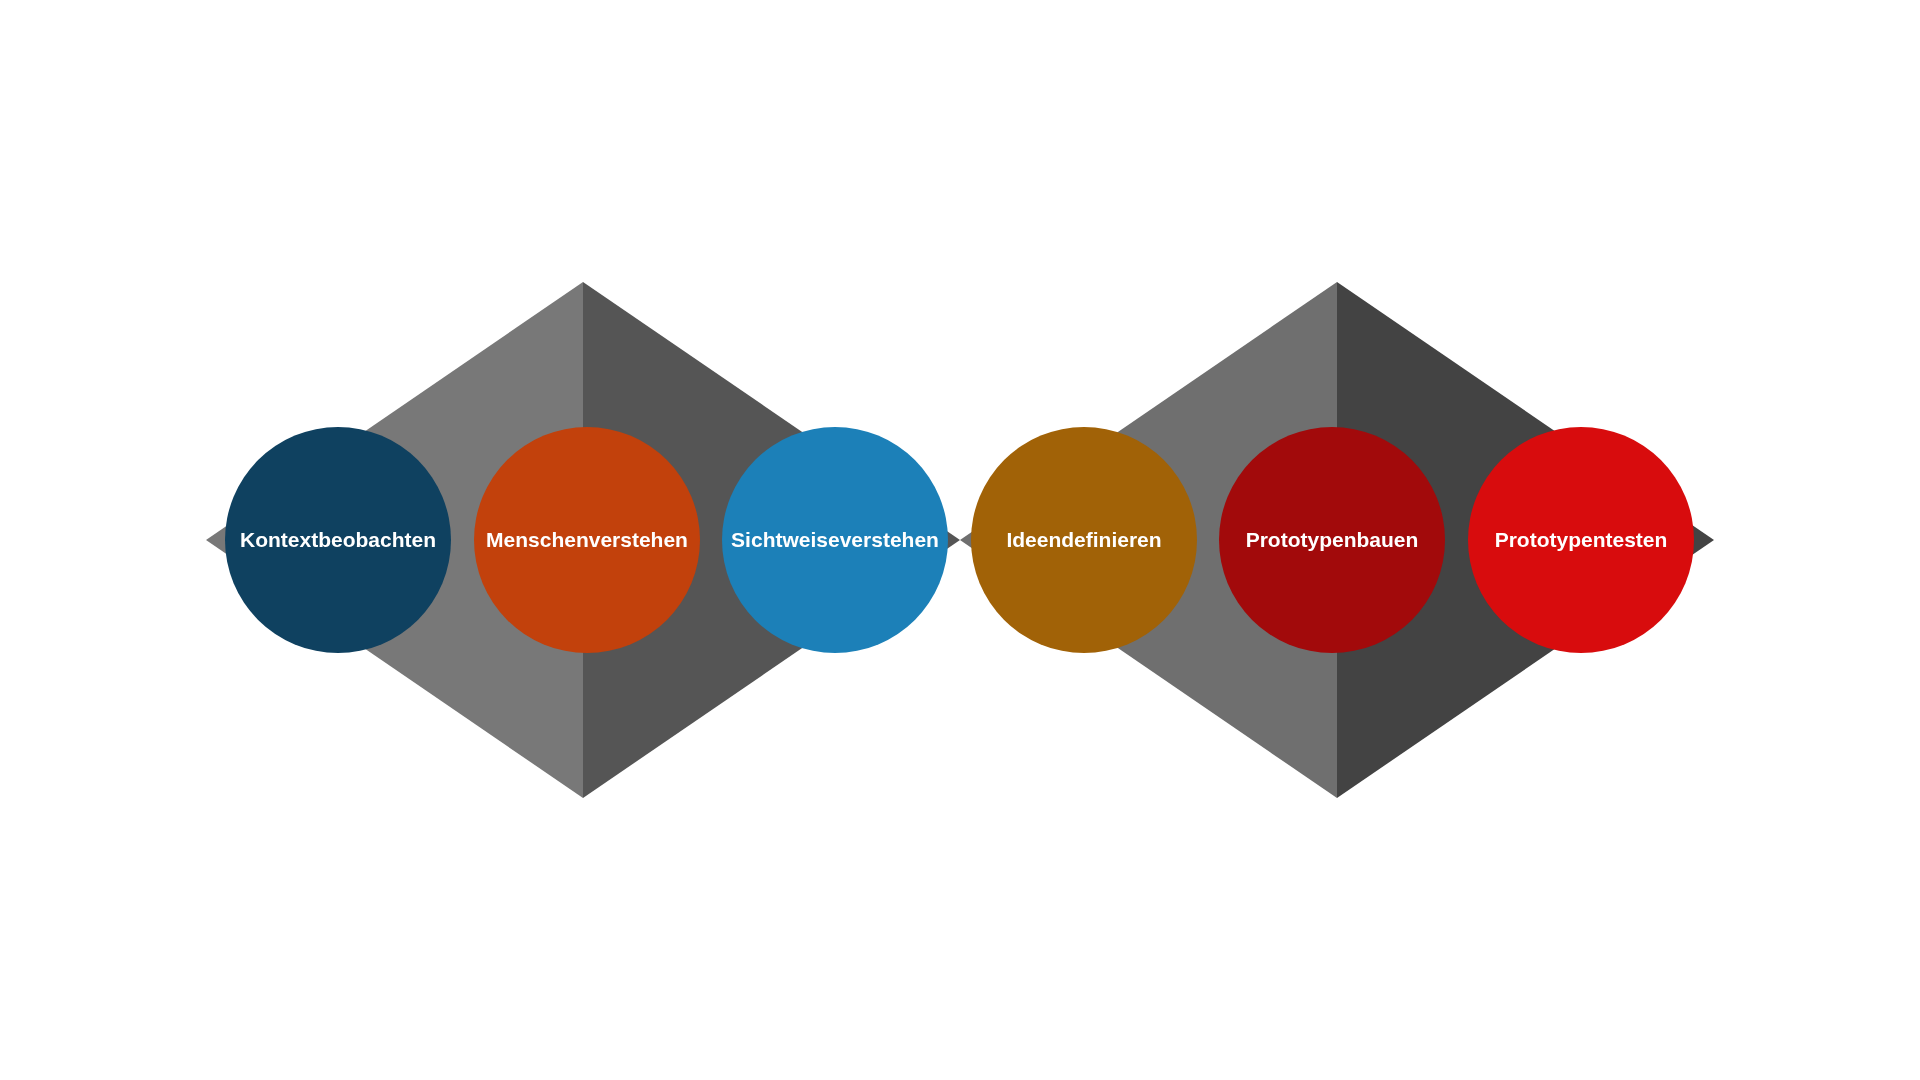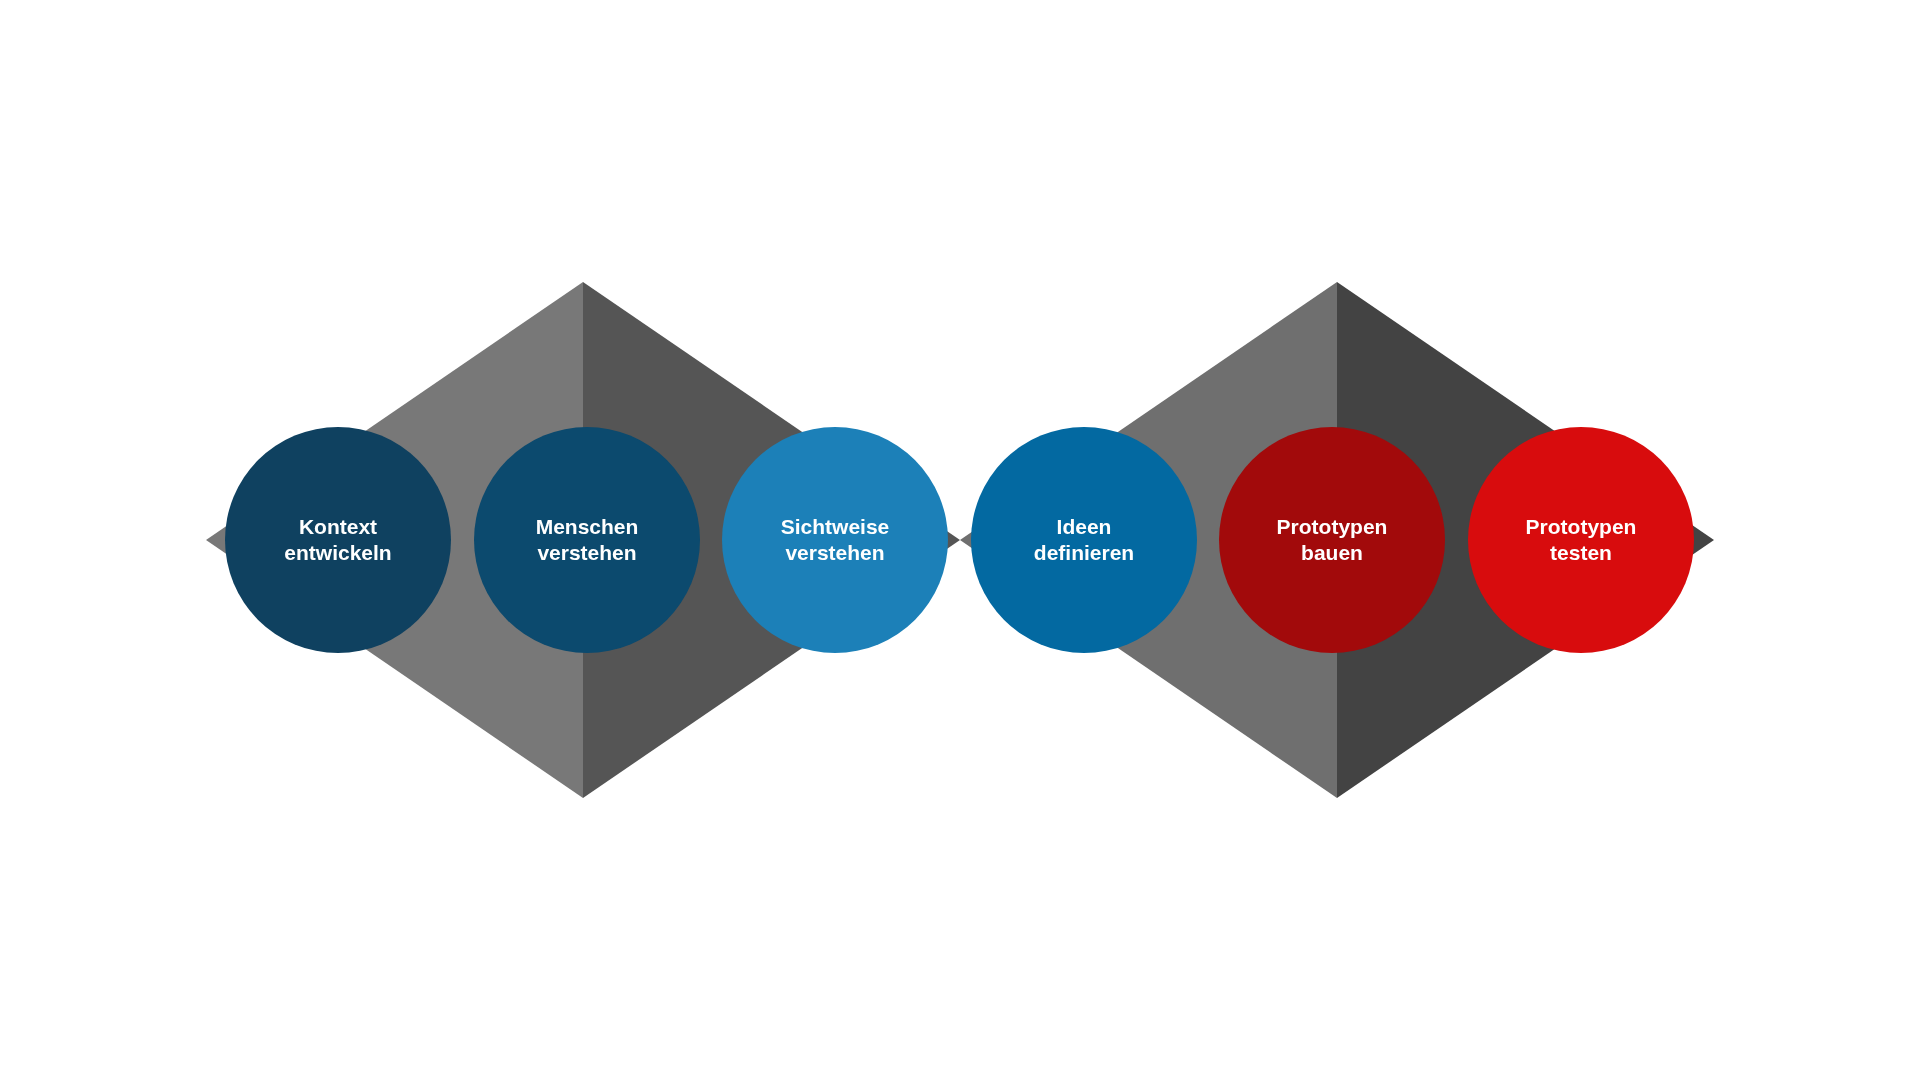--- a/index.html
+++ b/index.html
@@ -7,7 +7,7 @@
          font-family:"Liberation Sans","DejaVu Sans",sans-serif; }
   svg.bg { position:absolute; left:0; top:0; width:1920px; height:1080px; }
   .circle { position:absolute; width:226px; height:226px; border-radius:50%;
-            display:flex; flex-direction:column; align-items:center; justify-content:center;
+            display:flex; flex-direction:row; align-items:center; justify-content:center;
             color:#ffffff; font-weight:bold; font-size:21px; line-height:26px; text-align:center; }
   .circle span { display:block; white-space:nowrap; }
 </style>

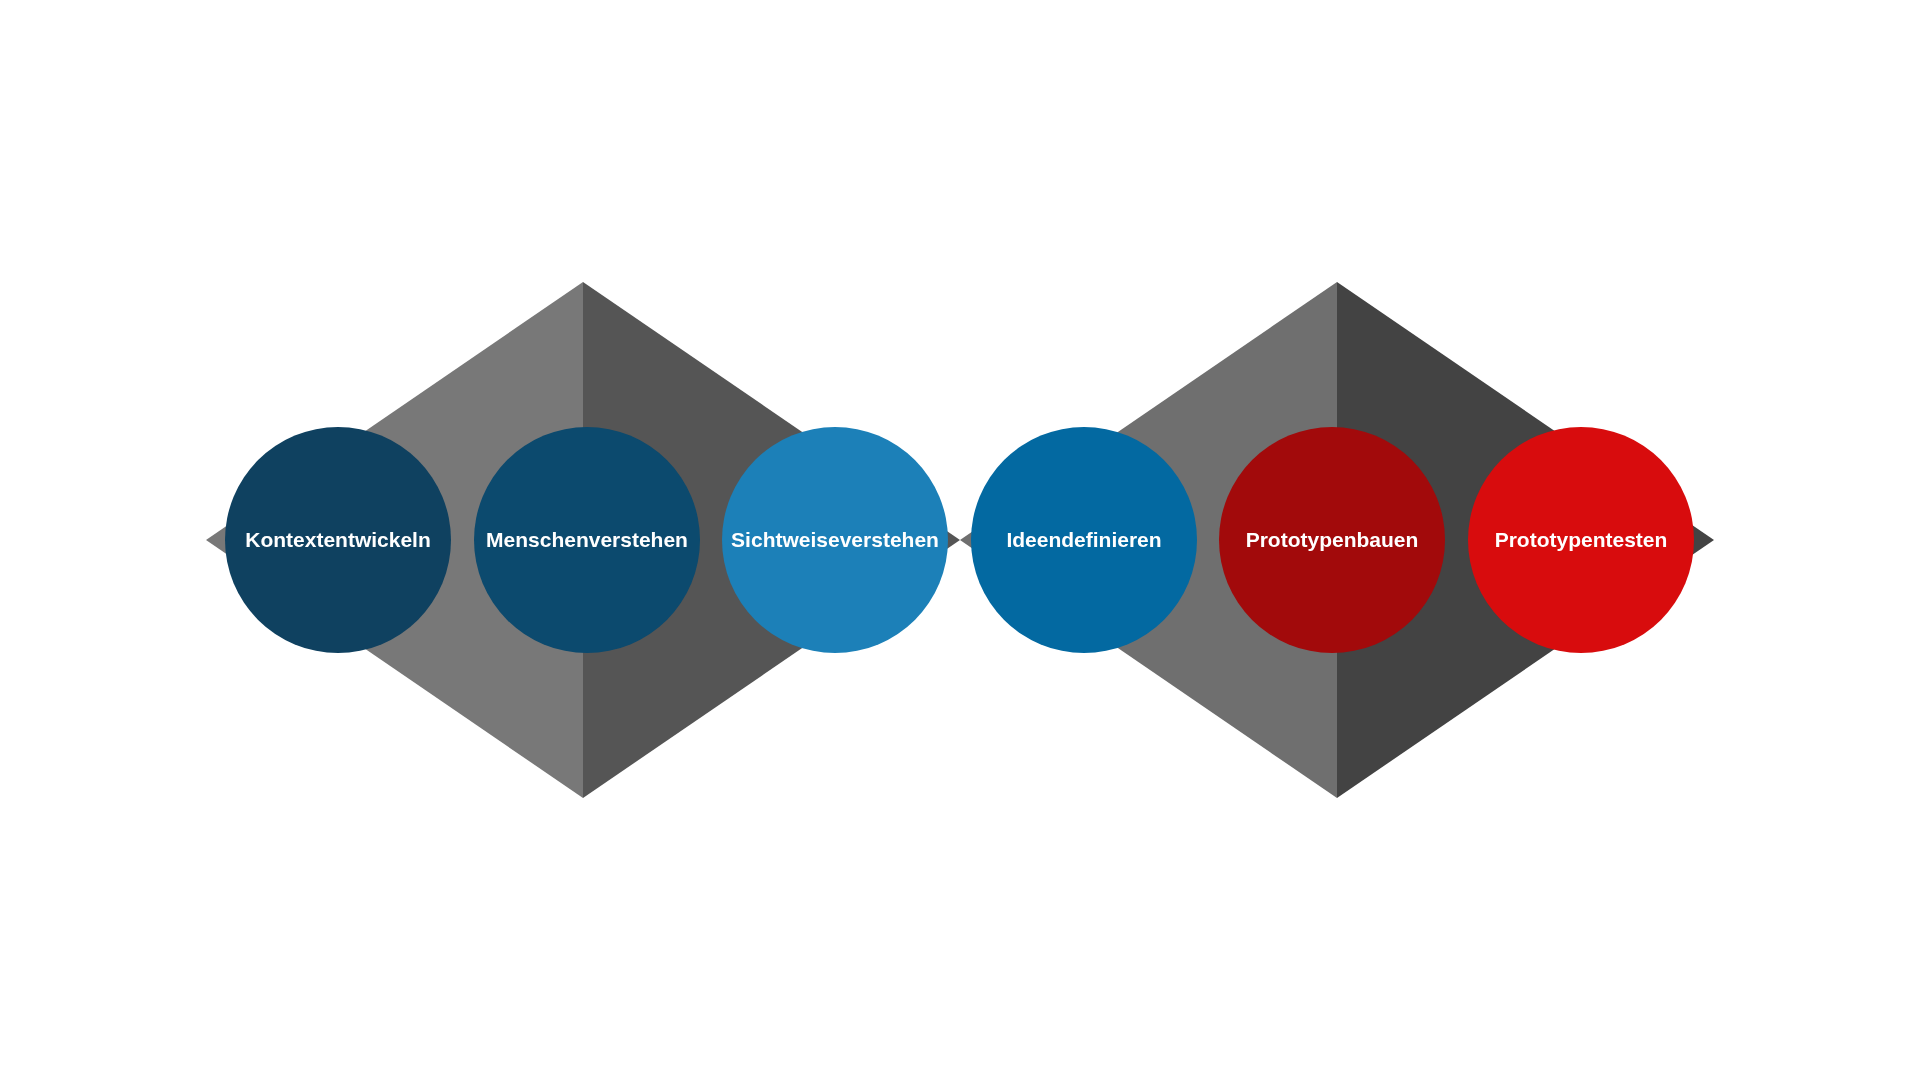--- a/index.html
+++ b/index.html
@@ -27,7 +27,7 @@
 
 <div class="circle" style="left:225px;top:427px;background:#0f4160;">
   <span>Kontext</span>
-  <span>entwickeln</span>
+  <span>beobachten</span>
 </div>
 <div class="circle" style="left:474px;top:427px;background:#0c4a6e;">
   <span>Menschen</span>

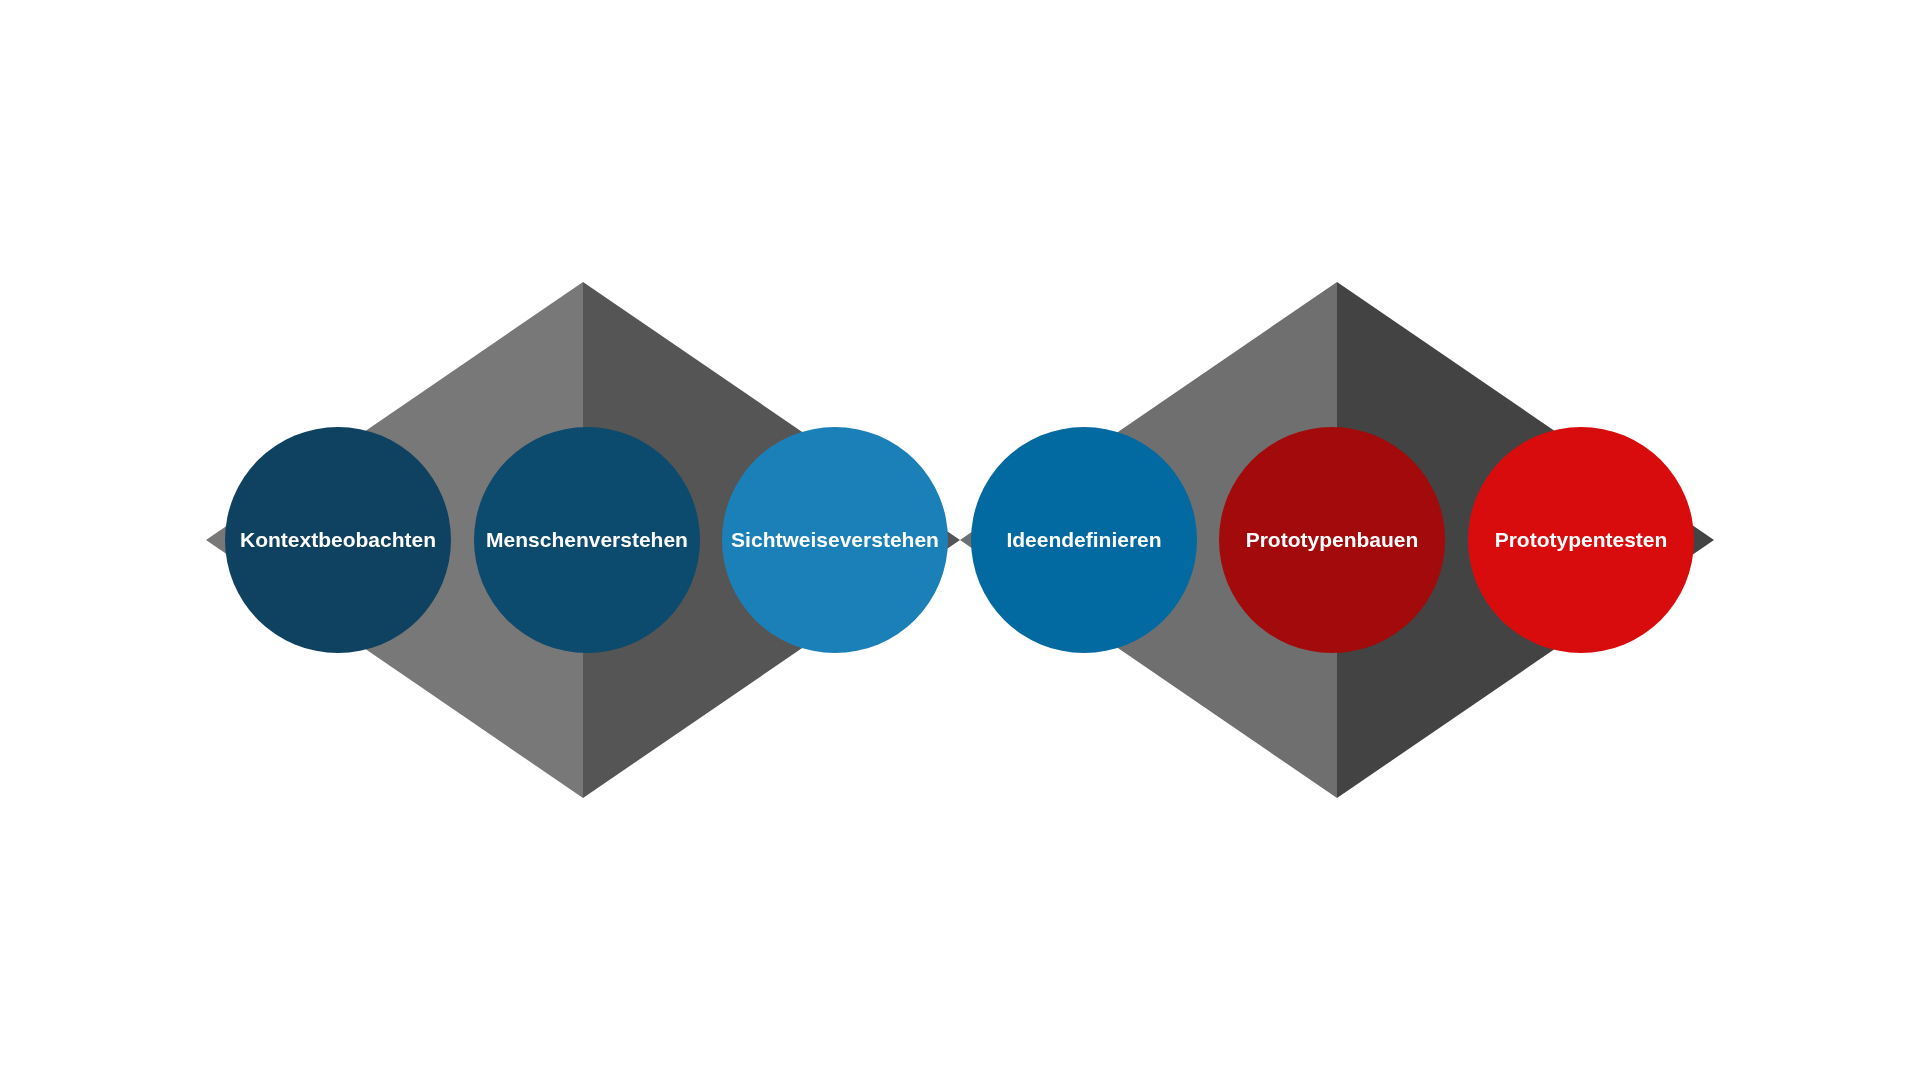--- a/index.html
+++ b/index.html
@@ -29,7 +29,7 @@
   <span>Kontext</span>
   <span>beobachten</span>
 </div>
-<div class="circle" style="left:474px;top:427px;background:#0c4a6e;">
+<div class="circle" style="left:474px;top:427px;background:#c2410c;">
   <span>Menschen</span>
   <span>verstehen</span>
 </div>

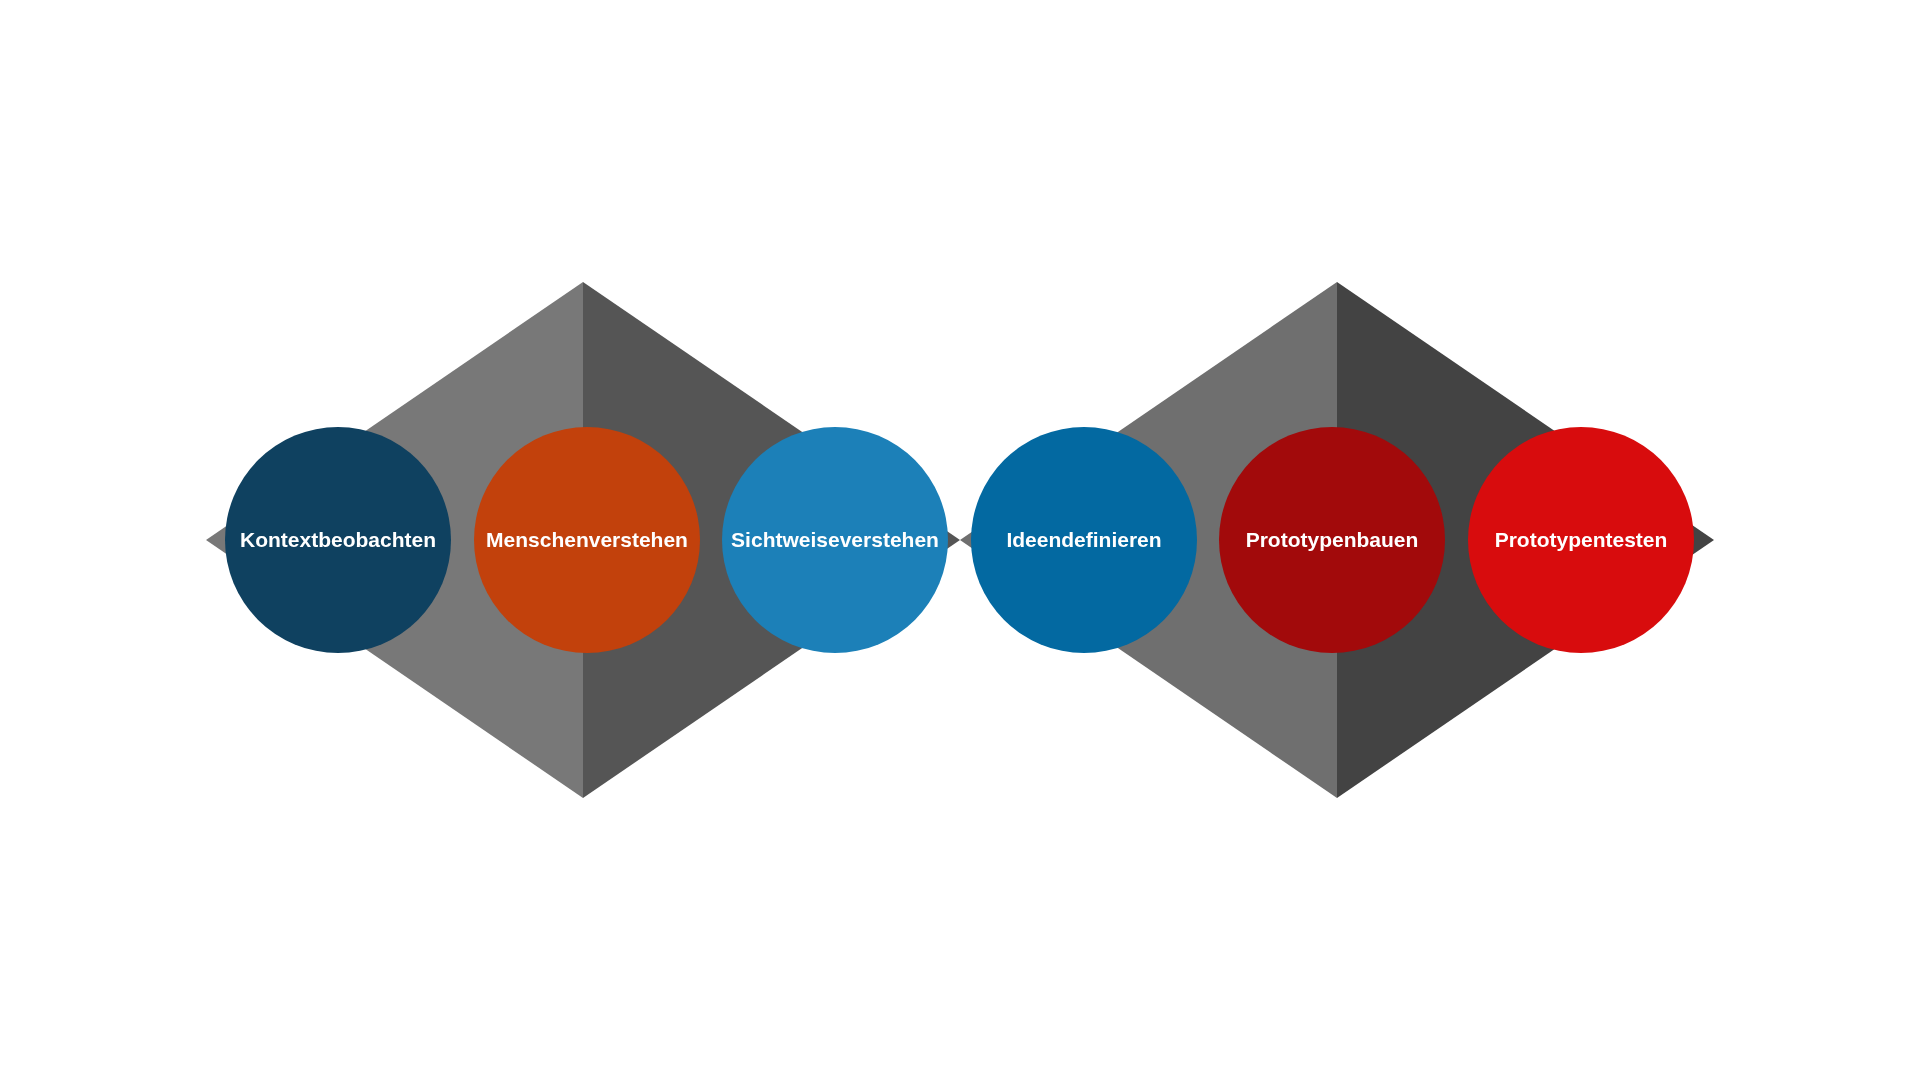--- a/index.html
+++ b/index.html
@@ -37,7 +37,7 @@
   <span>Sichtweise</span>
   <span>verstehen</span>
 </div>
-<div class="circle" style="left:971px;top:427px;background:#0369a1;">
+<div class="circle" style="left:971px;top:427px;background:#a16207;">
   <span>Ideen</span>
   <span>definieren</span>
 </div>

